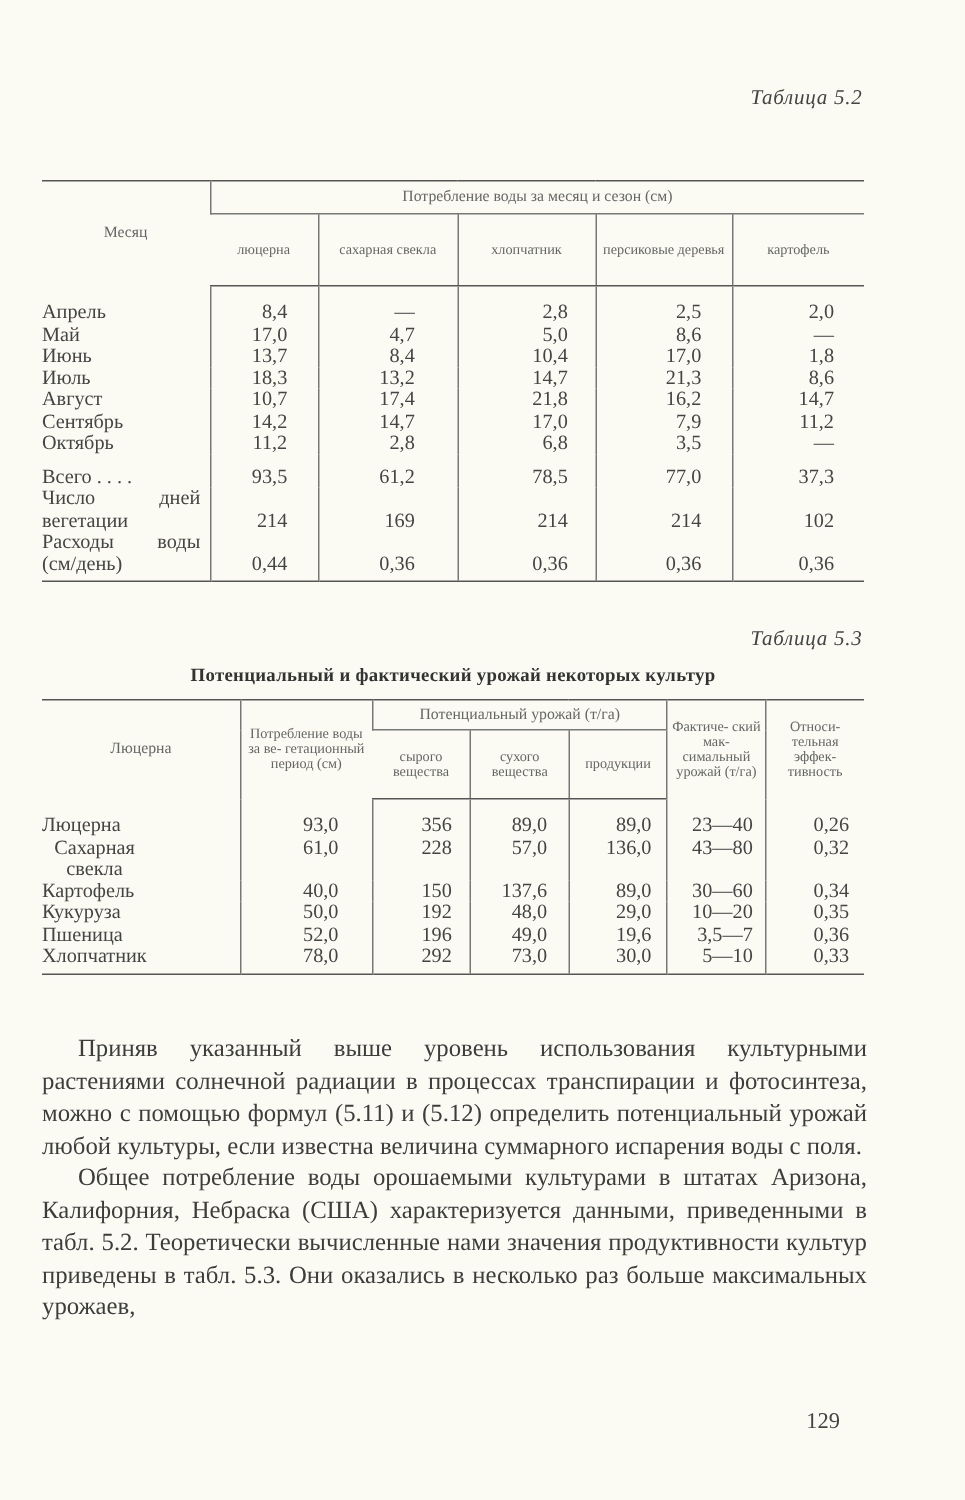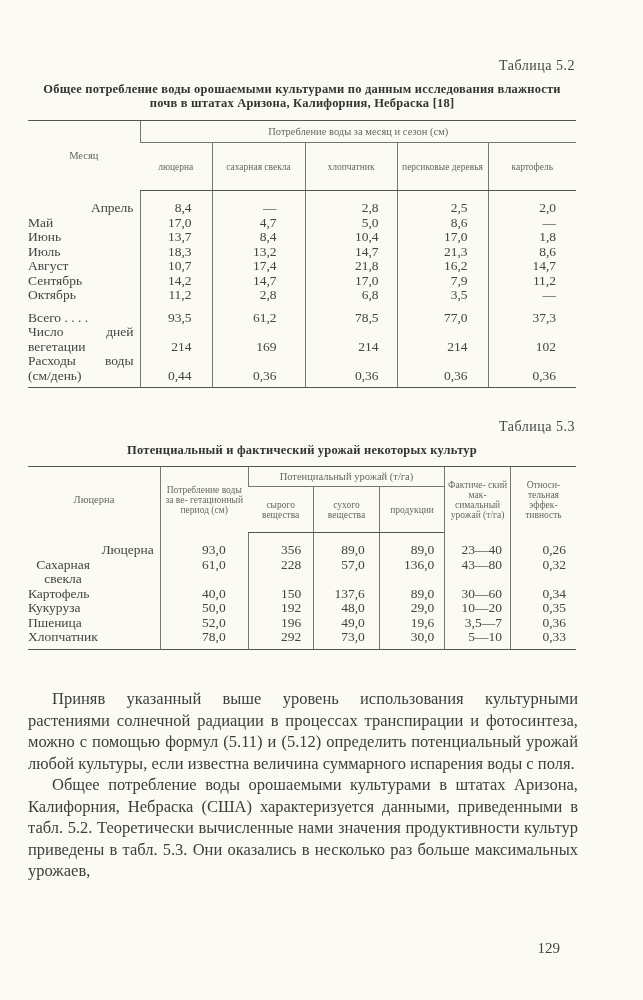--- a/index.html
+++ b/index.html
@@ -14,7 +14,7 @@
     .page { position: absolute; left: 0; top: 0; width: 643px; height: 1000px; }
     .tcap {
       position: absolute; right: 68px;
-      font-size: 14px; color: #444; letter-spacing: 0.5px;
+      font-style: italic; font-size: 14px; color: #444; letter-spacing: 0.5px;
     }
     .ttitle {
       position: absolute; left: 28px; width: 548px;

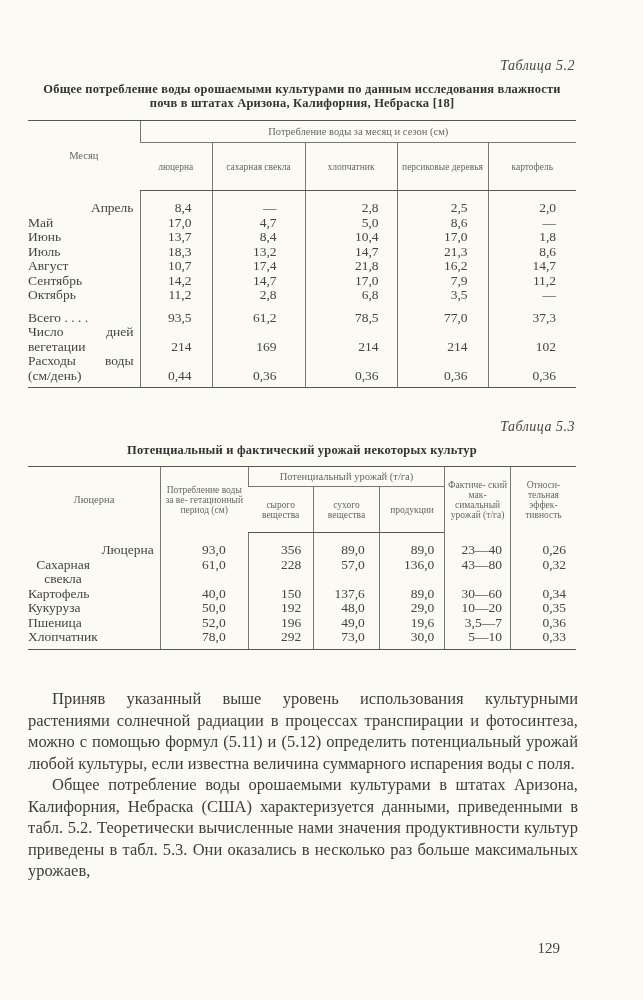--- a/index.html
+++ b/index.html
@@ -62,7 +62,6 @@
 <div class="page">
 
   <div class="tcap" style="top:58px;">Таблица 5.2</div>
-  <div class="ttitle" style="top:82px;">Общее потребление воды орошаемыми культурами по данным исследования влажности почв в штатах Аризона, Калифорния, Небраска [18]</div>
 
   <table class="t" style="top:120px;">
     <colgroup>

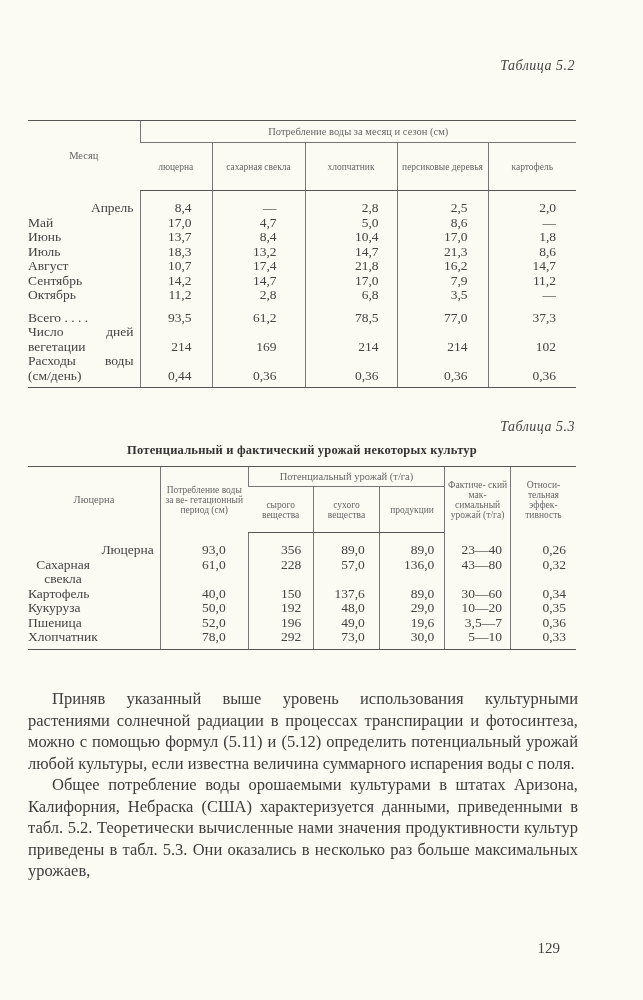--- a/index.html
+++ b/index.html
@@ -44,7 +44,7 @@
     }
     table.t tbody tr:last-child td { border-bottom: 1.5px solid #555; padding-bottom: 4px; }
     table.t tbody tr.gap td { padding-top: 8px; }
-    table.t tbody tr.first td { padding-top: 10px; text-align: right; }
+    table.t tbody tr.first td { padding-top: 10px; }
     .lab-just { text-align: justify; text-align-last: justify; display: block; }
     .lab-c { display: block; }
     .body-text {

